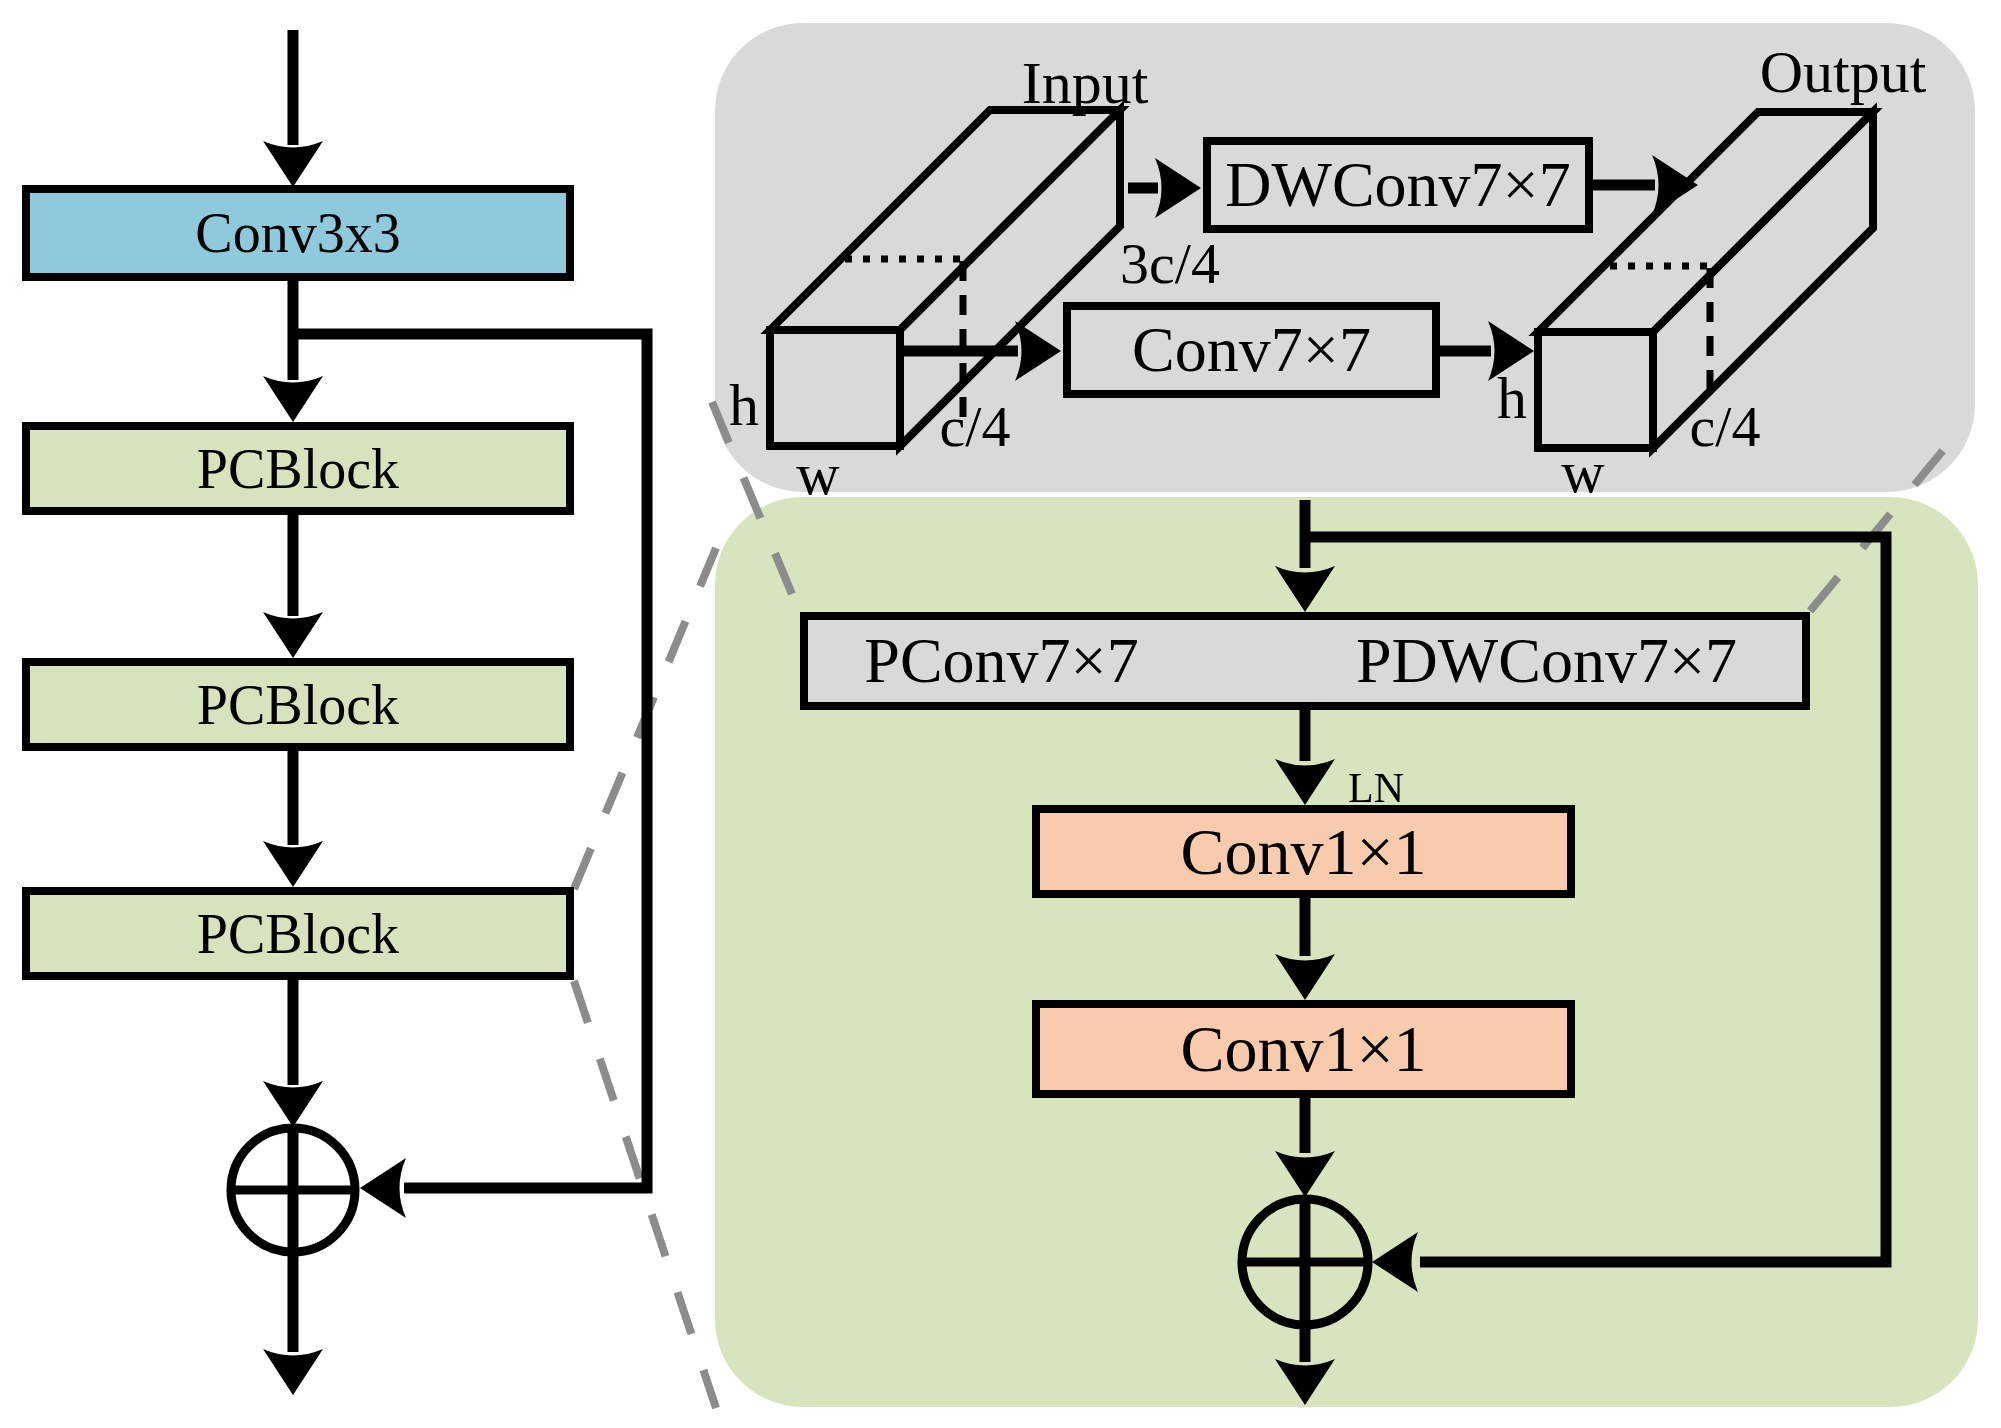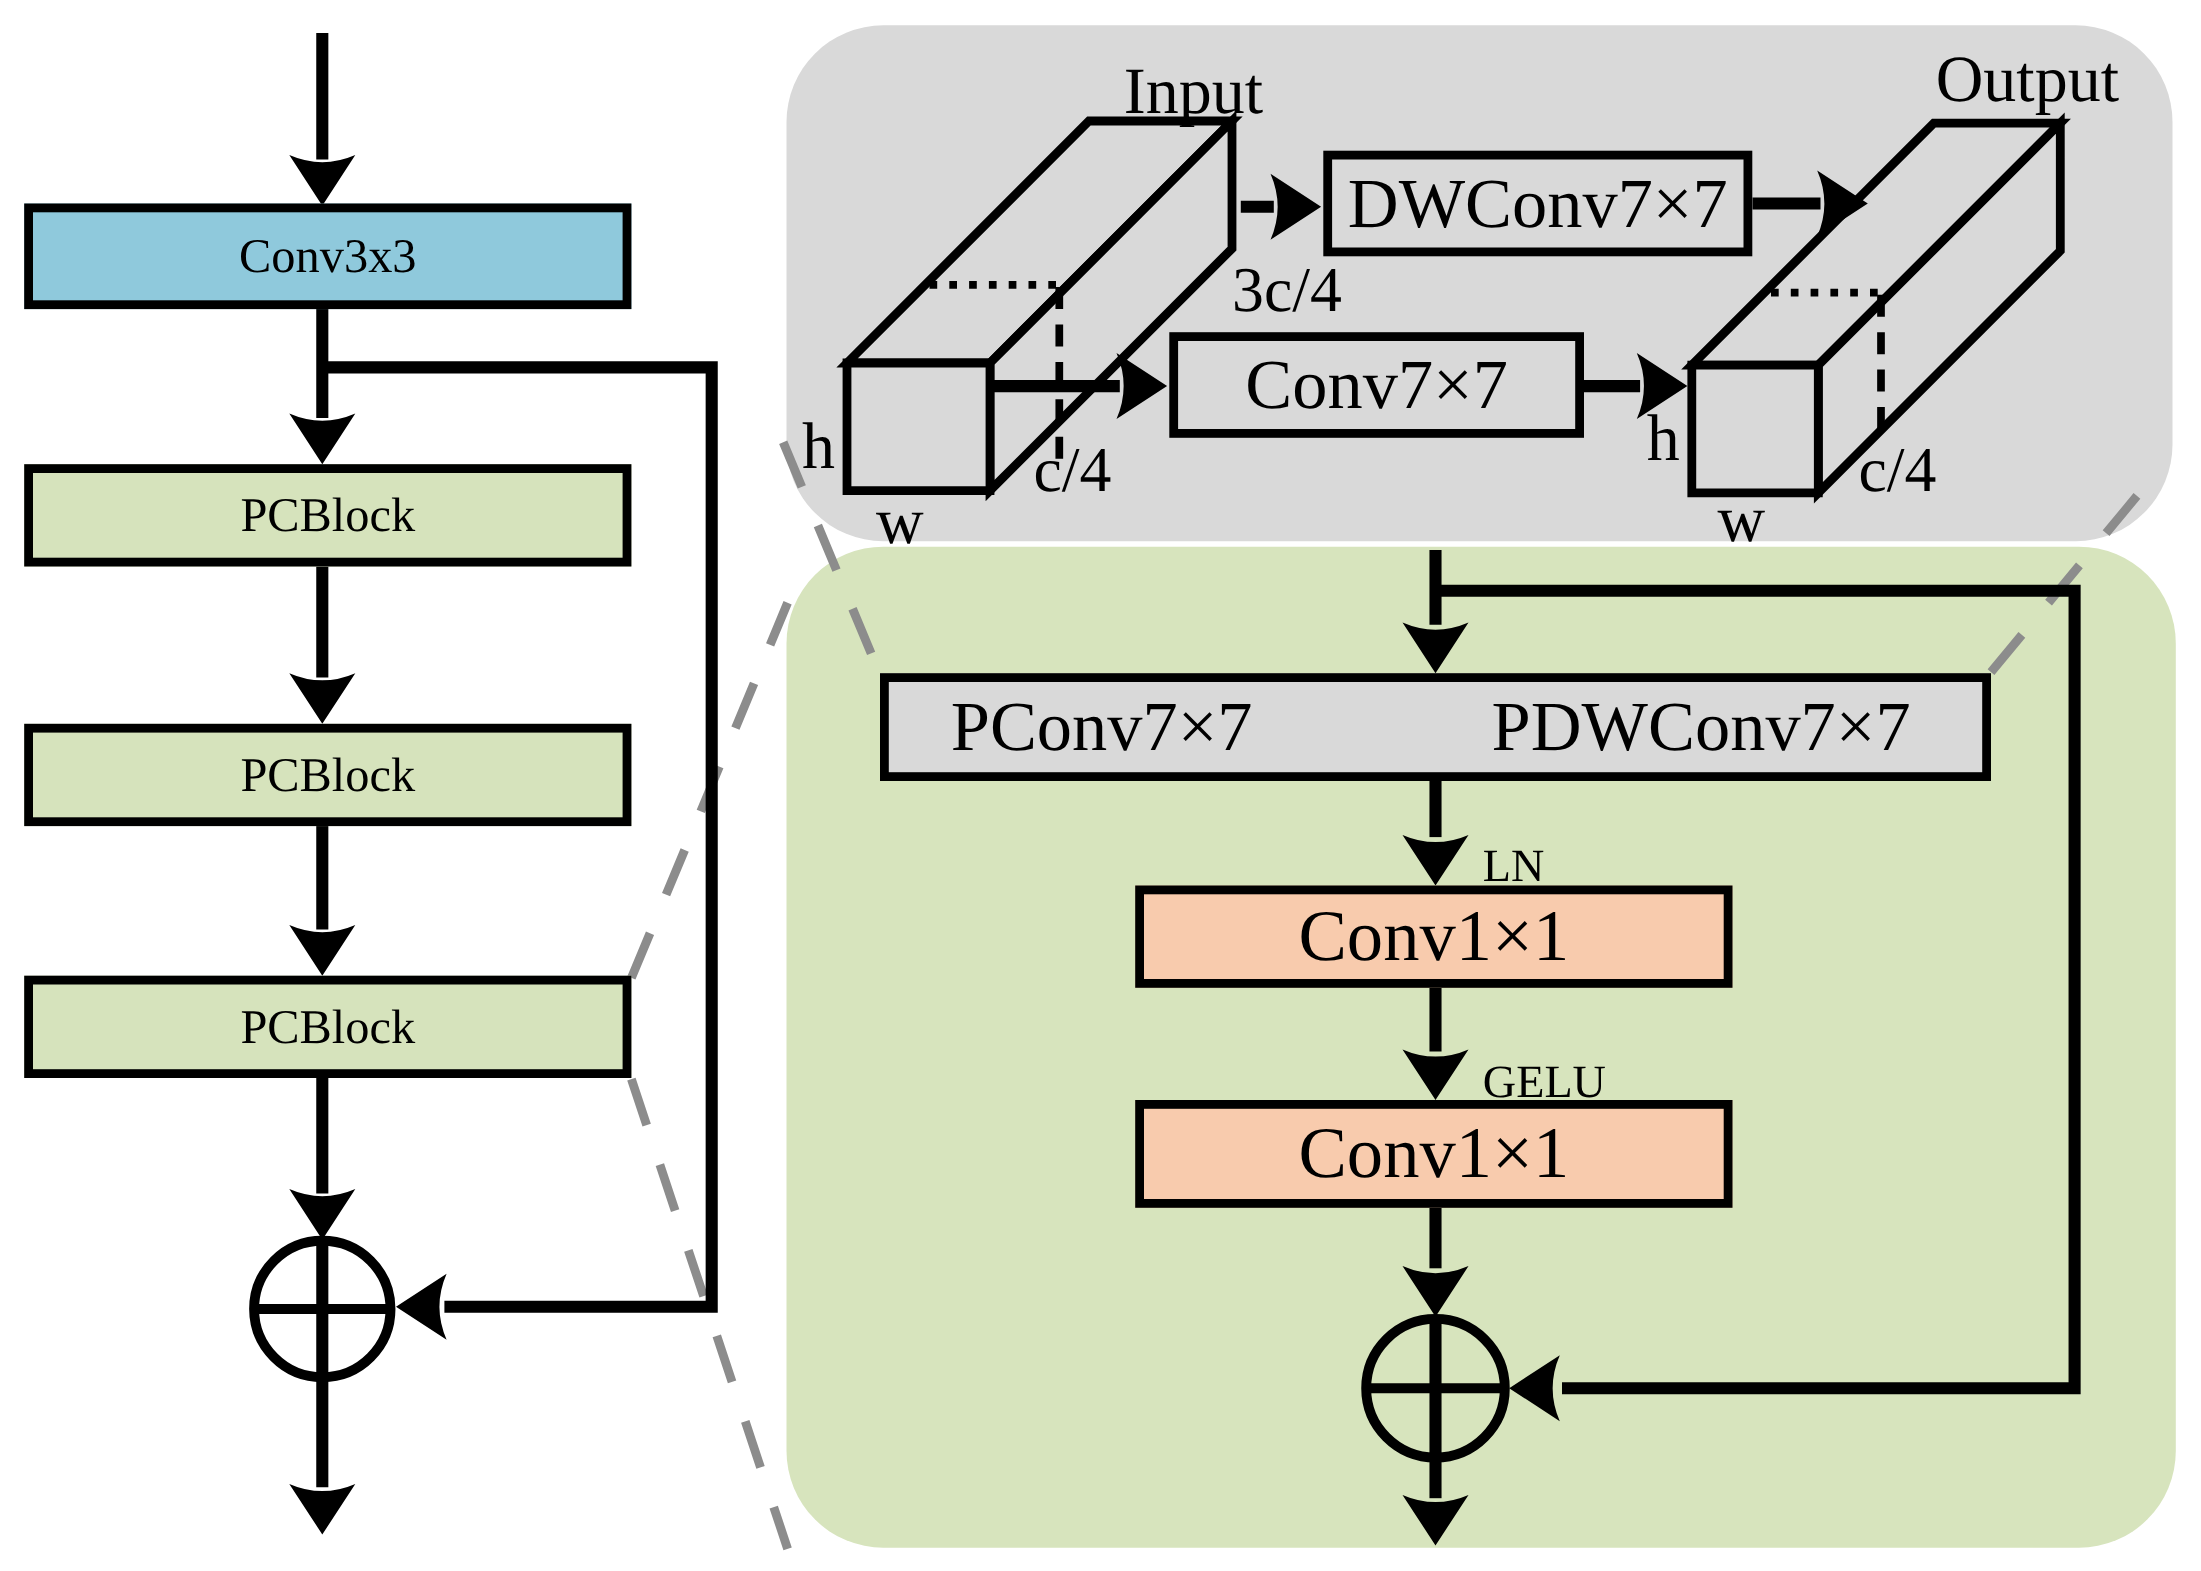--- a/index.html
+++ b/index.html
@@ -26,7 +26,7 @@
   .box{
     position:absolute;border:8px solid #000;box-sizing:border-box;
     display:flex;align-items:center;justify-content:center;
-    font-size:44px;line-height:1;white-space:nowrap;
+    font-size:56px;line-height:1;white-space:nowrap;
   }
   .box.rightbox{font-size:64px;}
   .box.orange{background:var(--orange-fill);font-size:66px;}

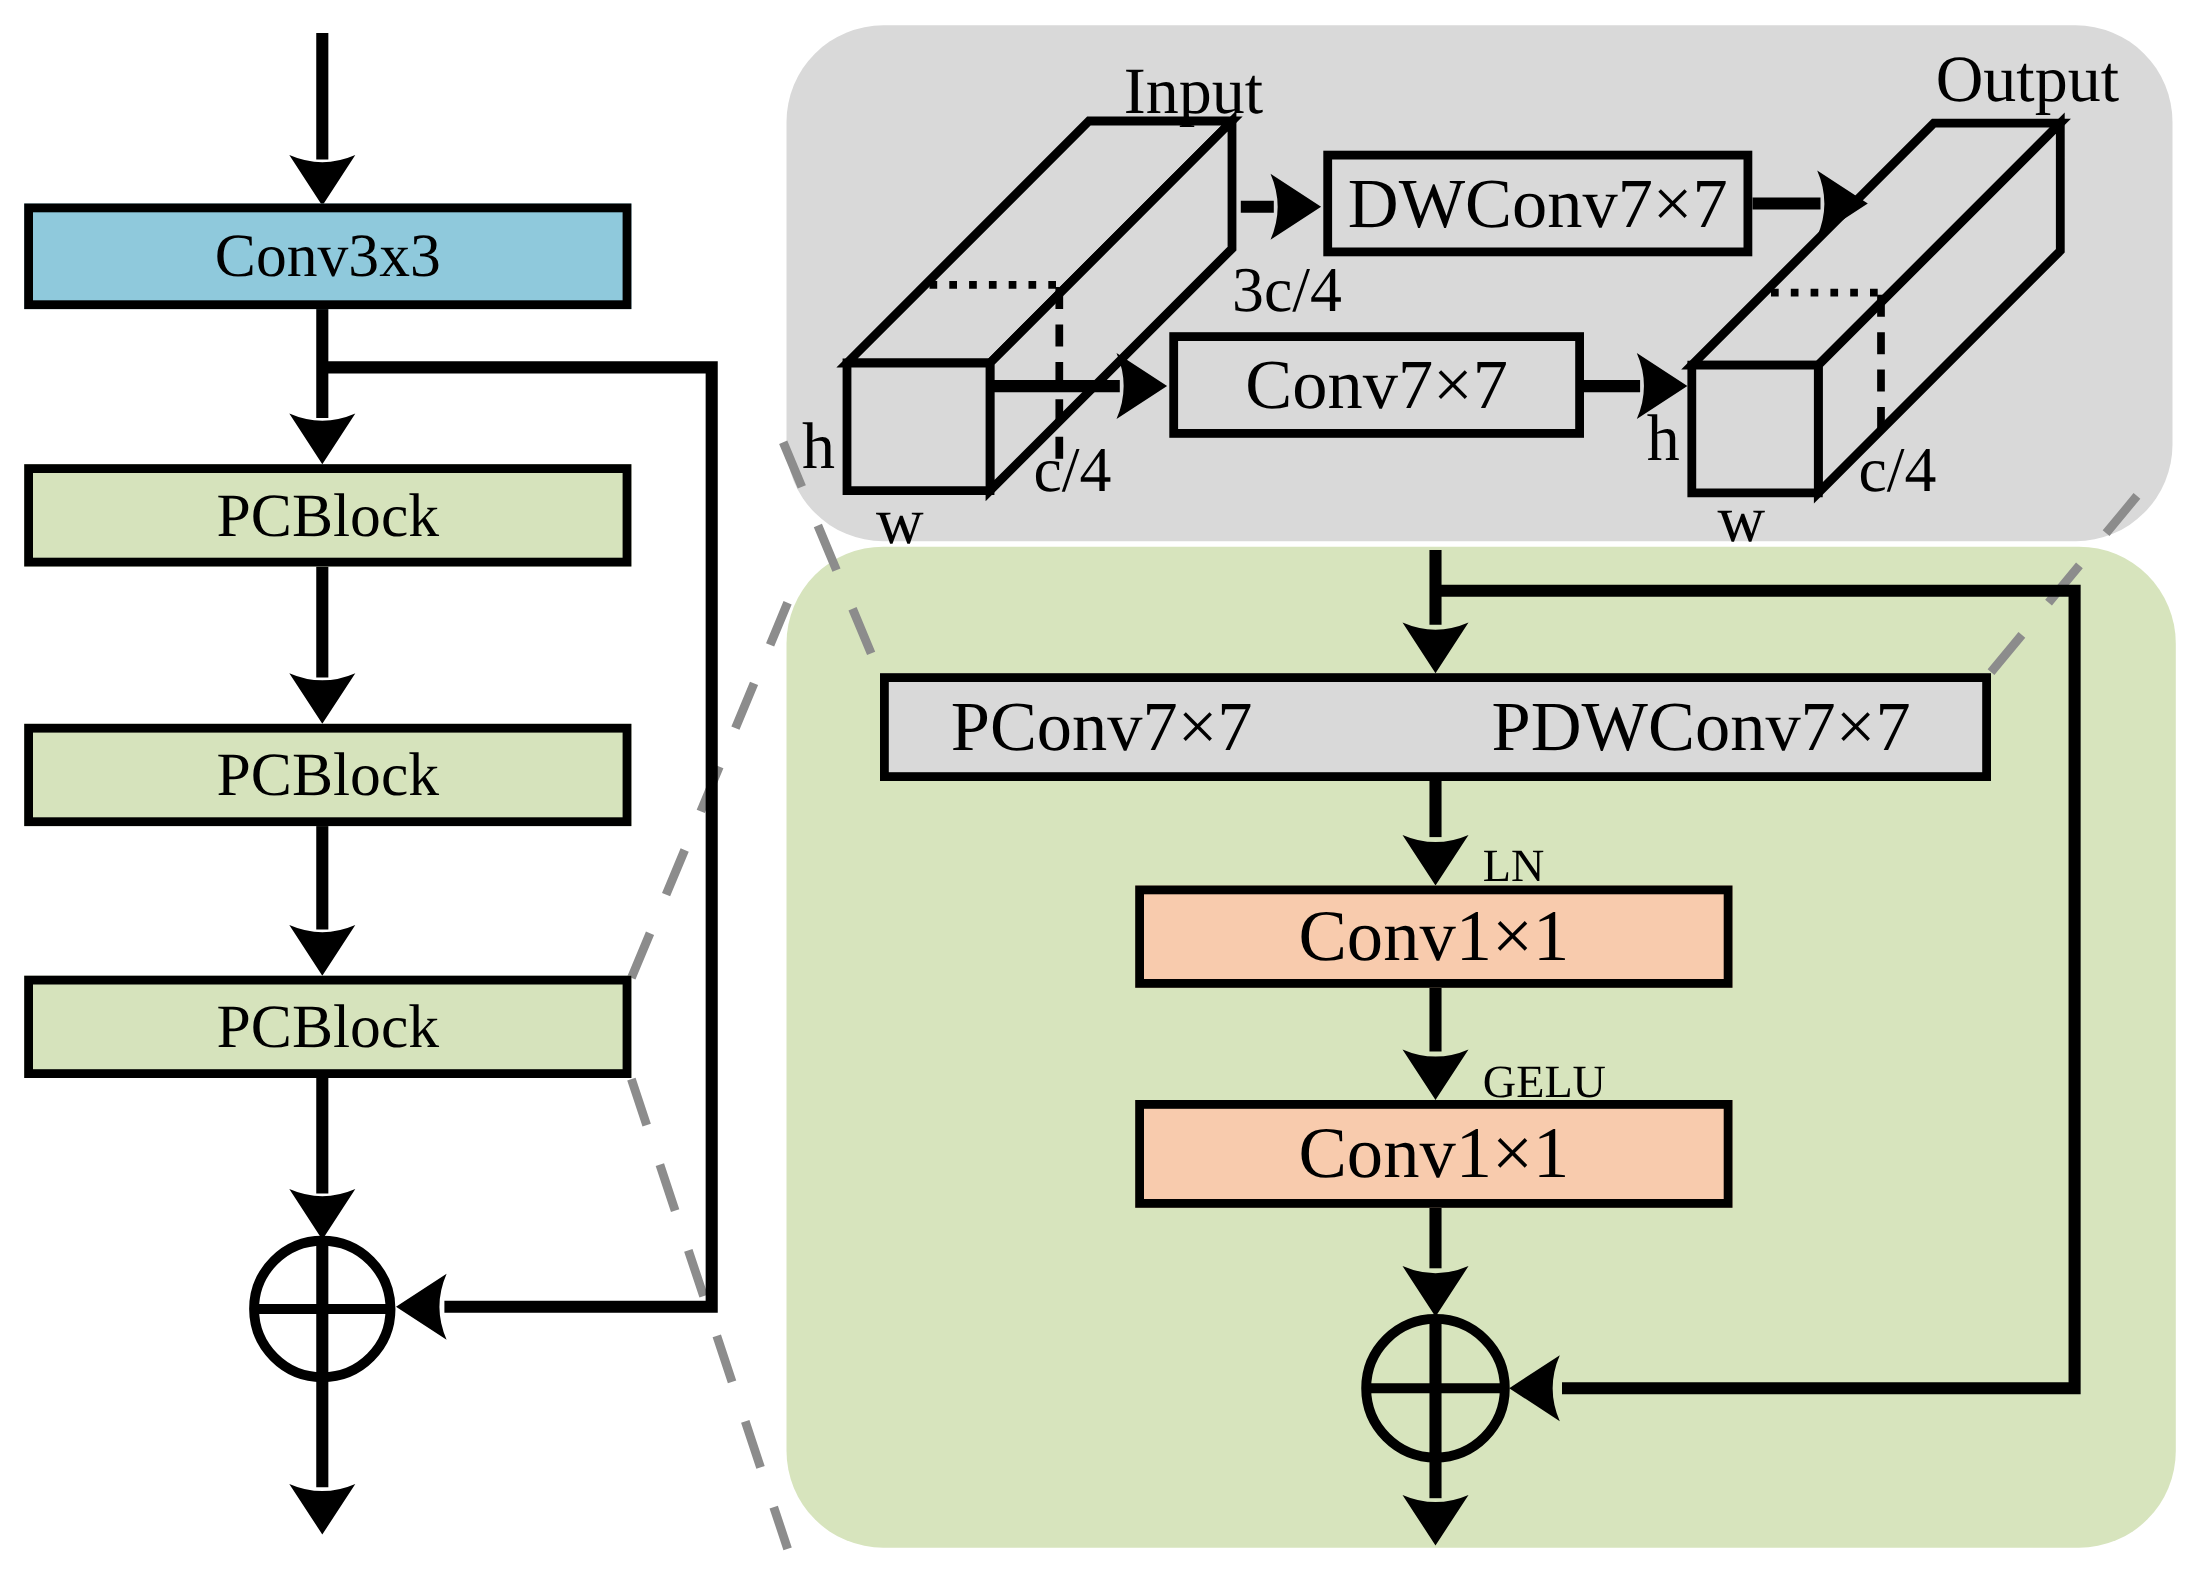--- a/index.html
+++ b/index.html
@@ -182,7 +182,6 @@
   <div class="lbl frac" style="left:1725px;top:427px;">c/4</div>
 
   <div class="lbl side" style="left:1348px;top:756px;">LN</div>
-  <div class="lbl side" style="left:1348px;top:952px;">GELU</div>
 
 </div>
 

